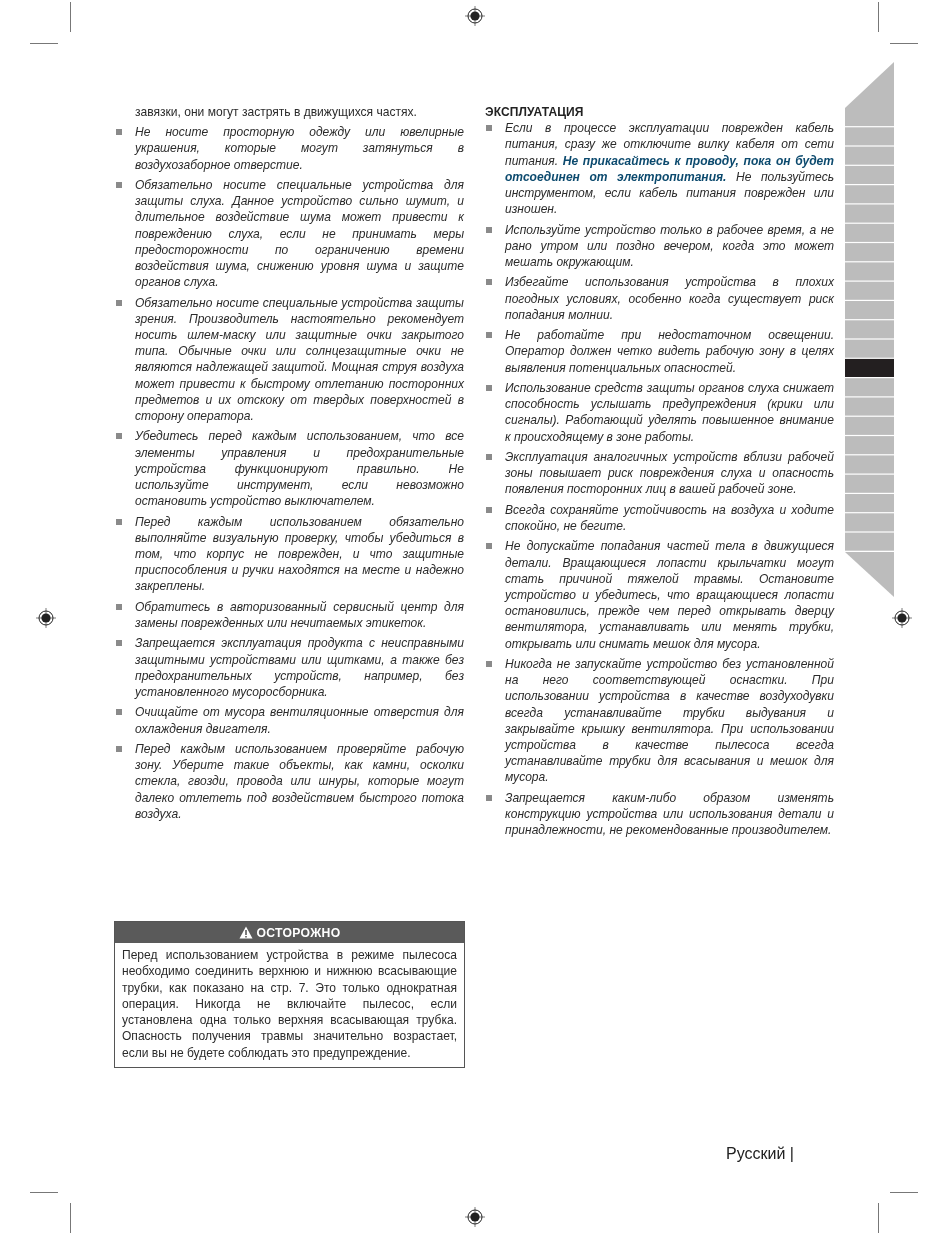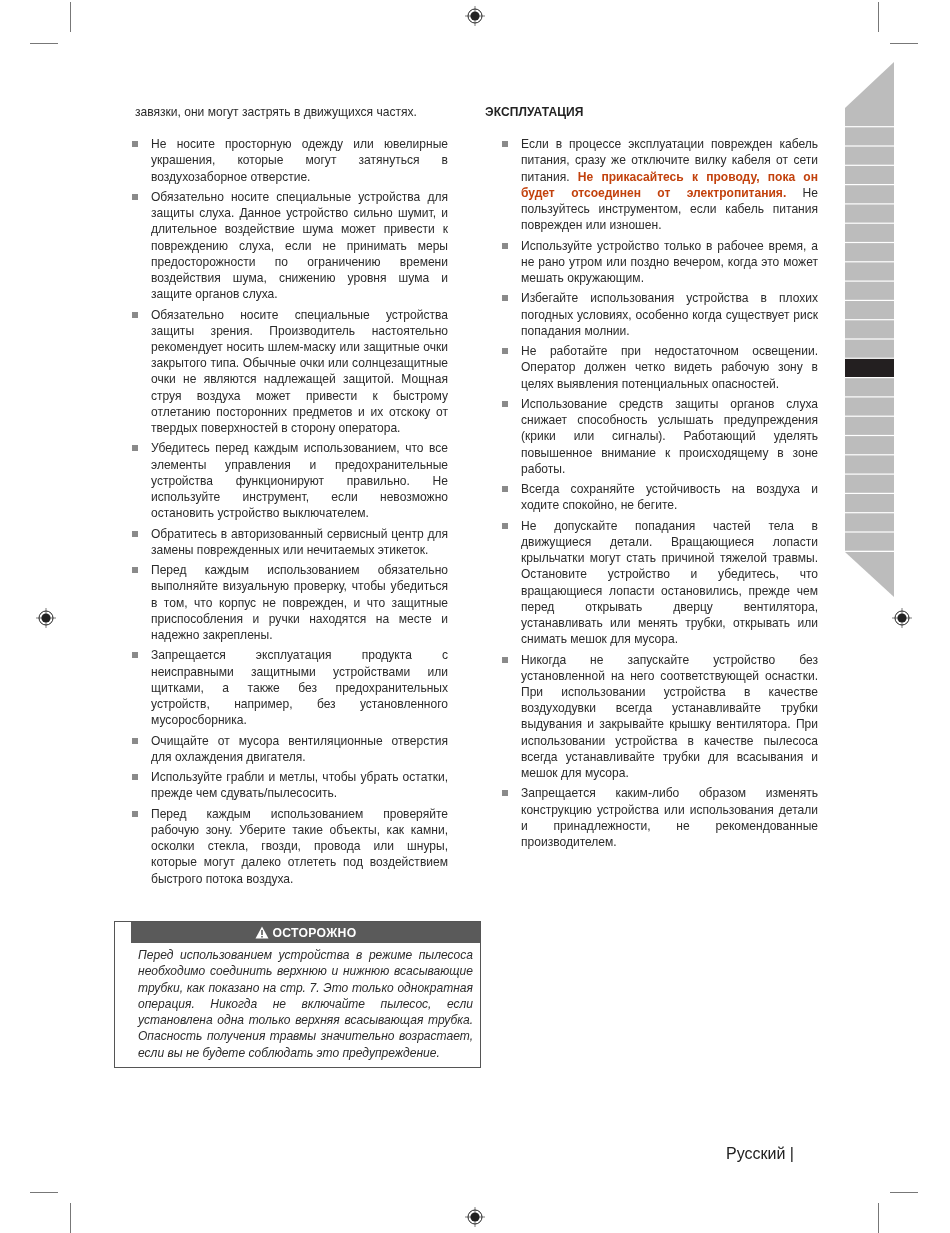--- a/index.html
+++ b/index.html
@@ -9,7 +9,7 @@
   .col-left { left:115px; }
   .col-right { left:485px; }
   .intro { padding-left:20px; text-align:justify; margin-bottom:4px; }
-  ul.bullets { list-style:none; margin:16px; padding:0; }
+  ul.bullets { list-style:none; margin:0; padding:0;font-style:italic; }
   ul.bullets li { position:relative; padding-left:20px; text-align:justify; margin-bottom:4.2px; }
   ul.bullets li .bullet { position:absolute; left:1px; top:5px; width:6px; height:6px; background:#8a8a8a; }
   .section-title { font-weight:bold; font-size:12px; margin:0 0 0 0; letter-spacing:0.1px; color:#222; }

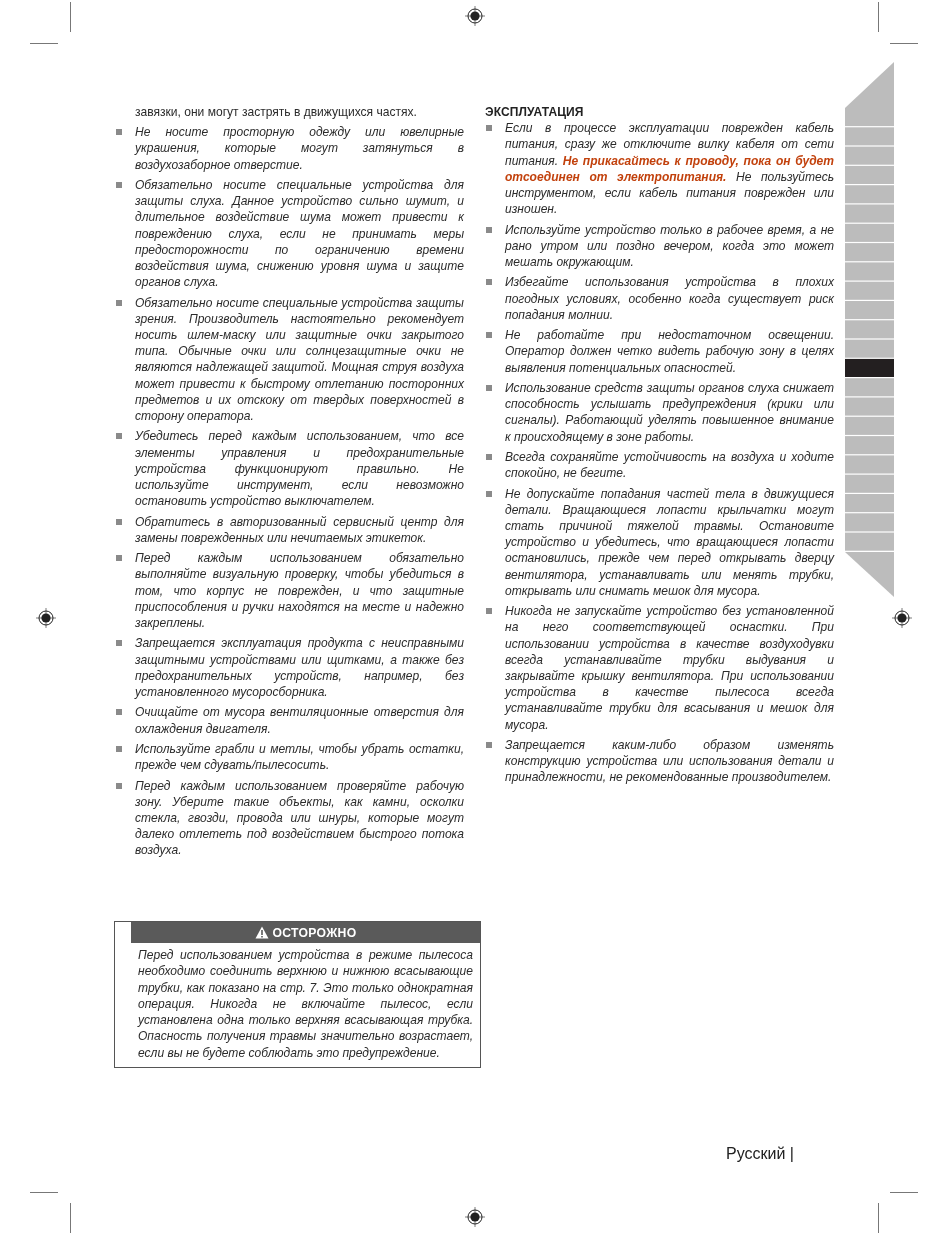--- a/index.html
+++ b/index.html
@@ -13,7 +13,7 @@
   ul.bullets li { position:relative; padding-left:20px; text-align:justify; margin-bottom:4.2px; }
   ul.bullets li .bullet { position:absolute; left:1px; top:5px; width:6px; height:6px; background:#8a8a8a; }
   .section-title { font-weight:bold; font-size:12px; margin:0 0 0 0; letter-spacing:0.1px; color:#222; }
-  b { font-weight:bold; color:#c2410c; }
+  b { font-weight:bold; color:#0c4a6e; }
   .warn-box { position:absolute; left:114px; top:921px; width:349px; border:1px solid #555;padding-left:16px; }
   .warn-head { background:#5a5a5a; color:#ffffff; font-weight:bold; font-size:12.2px;
                text-align:center; height:21px; line-height:22px; letter-spacing:0.3px; }

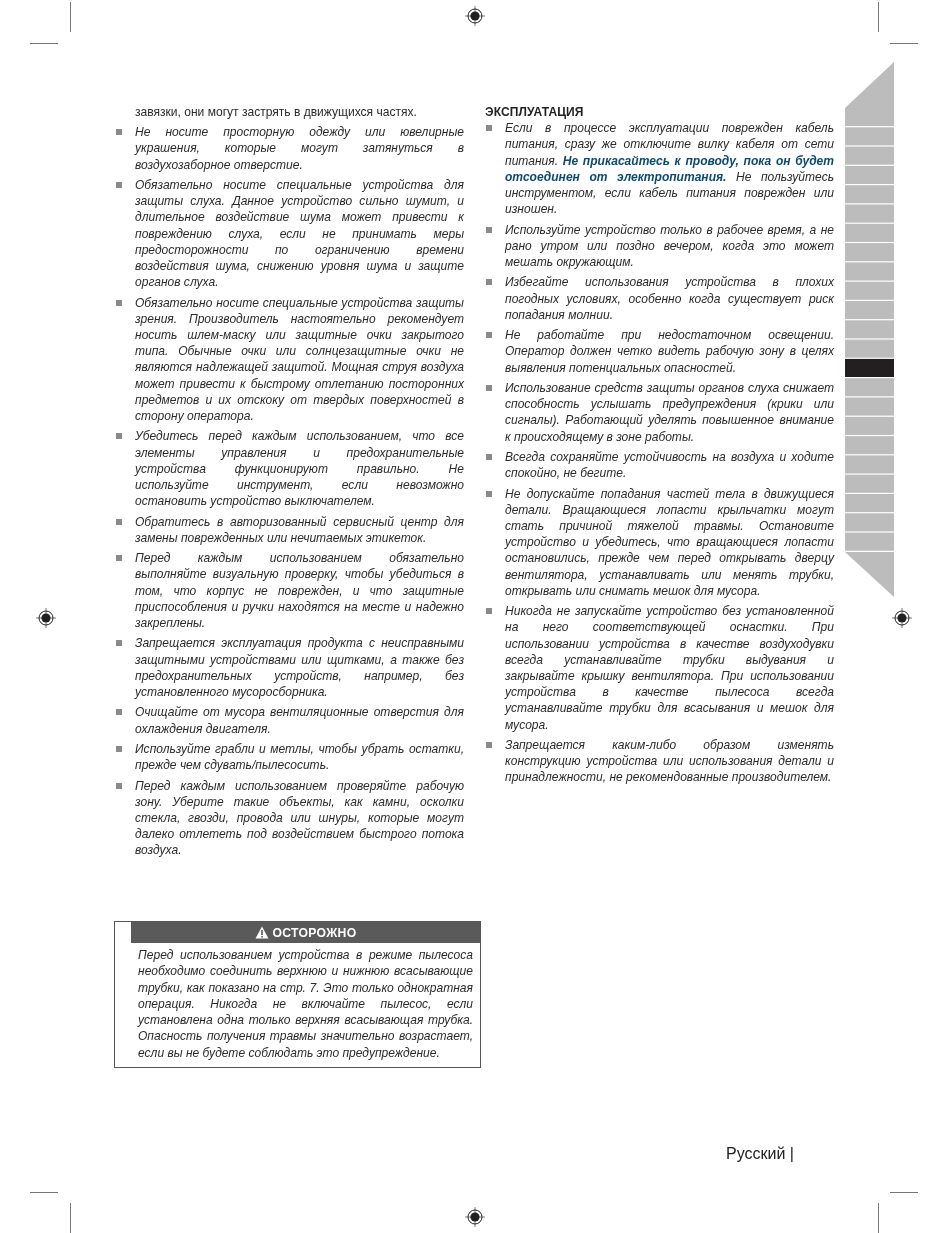--- a/index.html
+++ b/index.html
@@ -128,6 +128,7 @@
       <li><span class="bullet"></span><span>Избегайте использования устройства в плохих погодных условиях, особенно когда существует риск попадания молнии.</span></li>
       <li><span class="bullet"></span><span>Не работайте при недостаточном освещении. Оператор должен четко видеть рабочую зону в целях выявления потенциальных опасностей.</span></li>
       <li><span class="bullet"></span><span>Использование средств защиты органов слуха снижает способность услышать предупреждения (крики или сигналы). Работающий уделять повышенное внимание к происходящему в зоне работы.</span></li>
+      <li><span class="bullet"></span><span>Эксплуатация аналогичных устройств вблизи рабочей зоны повышает риск повреждения слуха и опасность появления посторонних лиц в вашей рабочей зоне.</span></li>
       <li><span class="bullet"></span></li>
       <li><span class="bullet"></span><span>Всегда сохраняйте устойчивость на воздуха и ходите спокойно, не бегите.</span></li>
       <li><span class="bullet"></span><span>Не допускайте попадания частей тела в движущиеся детали. Вращающиеся лопасти крыльчатки могут стать причиной тяжелой травмы. Остановите устройство и убедитесь, что вращающиеся лопасти остановились, прежде чем перед открывать дверцу вентилятора, устанавливать или менять трубки, открывать или снимать мешок для мусора.</span></li>

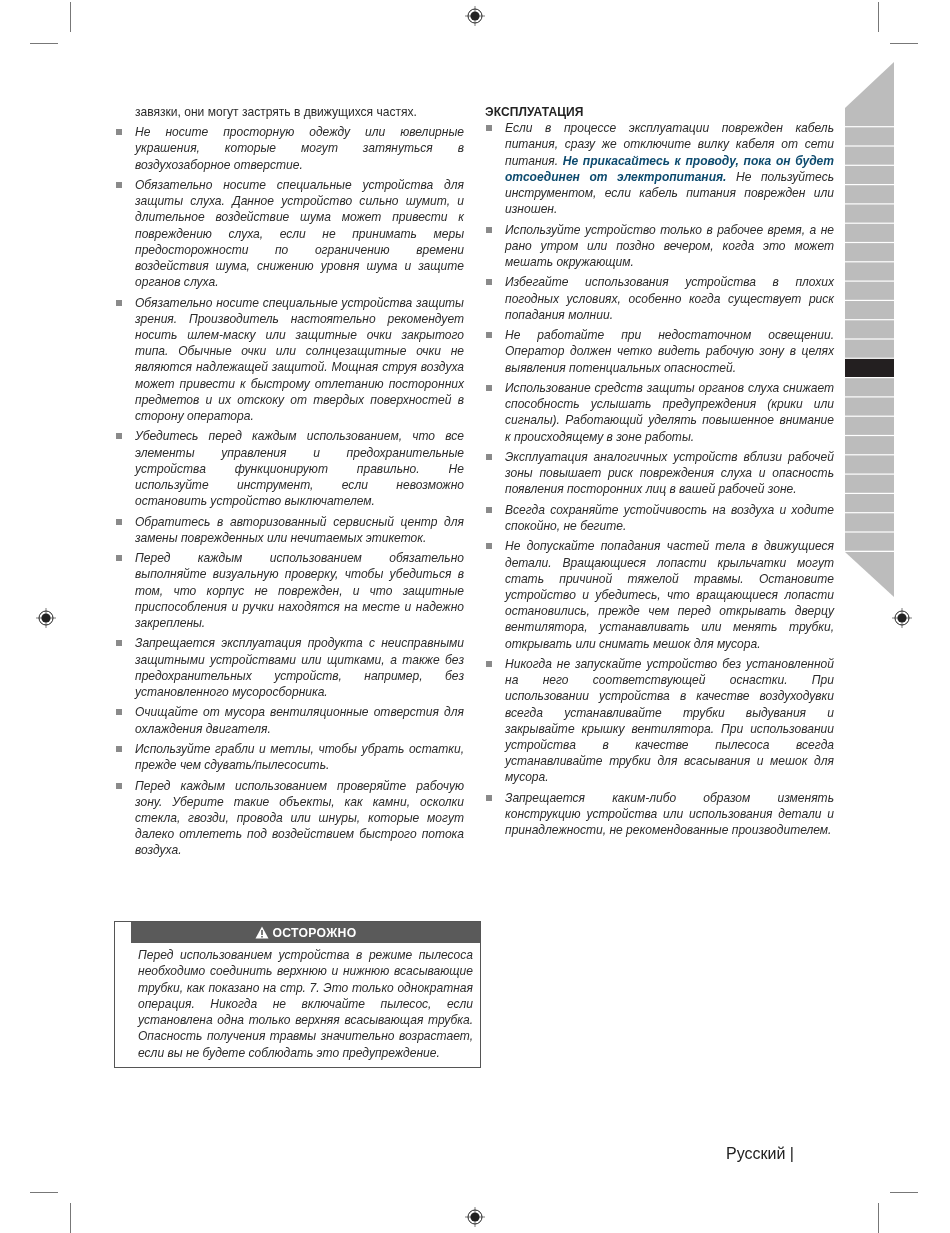--- a/index.html
+++ b/index.html
@@ -96,8 +96,8 @@
       <li><span class="bullet"></span><span>Обязательно носите специальные устройства для защиты слуха. Данное устройство сильно шумит, и длительное воздействие шума может привести к повреждению слуха, если не принимать меры предосторожности по ограничению времени воздействия шума, снижению уровня шума и защите органов слуха.</span></li>
       <li><span class="bullet"></span><span>Обязательно носите специальные устройства защиты зрения. Производитель настоятельно рекомендует носить шлем-маску или защитные очки закрытого типа. Обычные очки или солнцезащитные очки не являются надлежащей защитой. Мощная струя воздуха может привести к быстрому отлетанию посторонних предметов и их отскоку от твердых поверхностей в сторону оператора.</span></li>
       <li><span class="bullet"></span><span>Убедитесь перед каждым использованием, что все элементы управления и предохранительные устройства функционируют правильно. Не используйте инструмент, если невозможно остановить устройство выключателем.</span></li>
+      <li><span class="bullet"></span><span>Перед каждым использованием обязательно выполняйте визуальную проверку, чтобы убедиться в том, что корпус не поврежден, и что защитные приспособления и ручки находятся на месте и надежно закреплены.</span></li>
       <li><span class="bullet"></span><span>Обратитесь в авторизованный сервисный центр для замены поврежденных или нечитаемых этикеток.</span></li>
-      <li><span class="bullet"></span><span>Перед каждым использованием обязательно выполняйте визуальную проверку, чтобы убедиться в том, что корпус не поврежден, и что защитные приспособления и ручки находятся на месте и надежно закреплены.</span></li>
       <li><span class="bullet"></span><span>Запрещается эксплуатация продукта с неисправными защитными устройствами или щитками, а также без предохранительных устройств, например, без установленного мусоросборника.</span></li>
       <li><span class="bullet"></span><span>Очищайте от мусора вентиляционные отверстия для охлаждения двигателя.</span></li>
       <li><span class="bullet"></span><span>Используйте грабли и метлы, чтобы убрать остатки, прежде чем сдувать/пылесосить.</span></li>

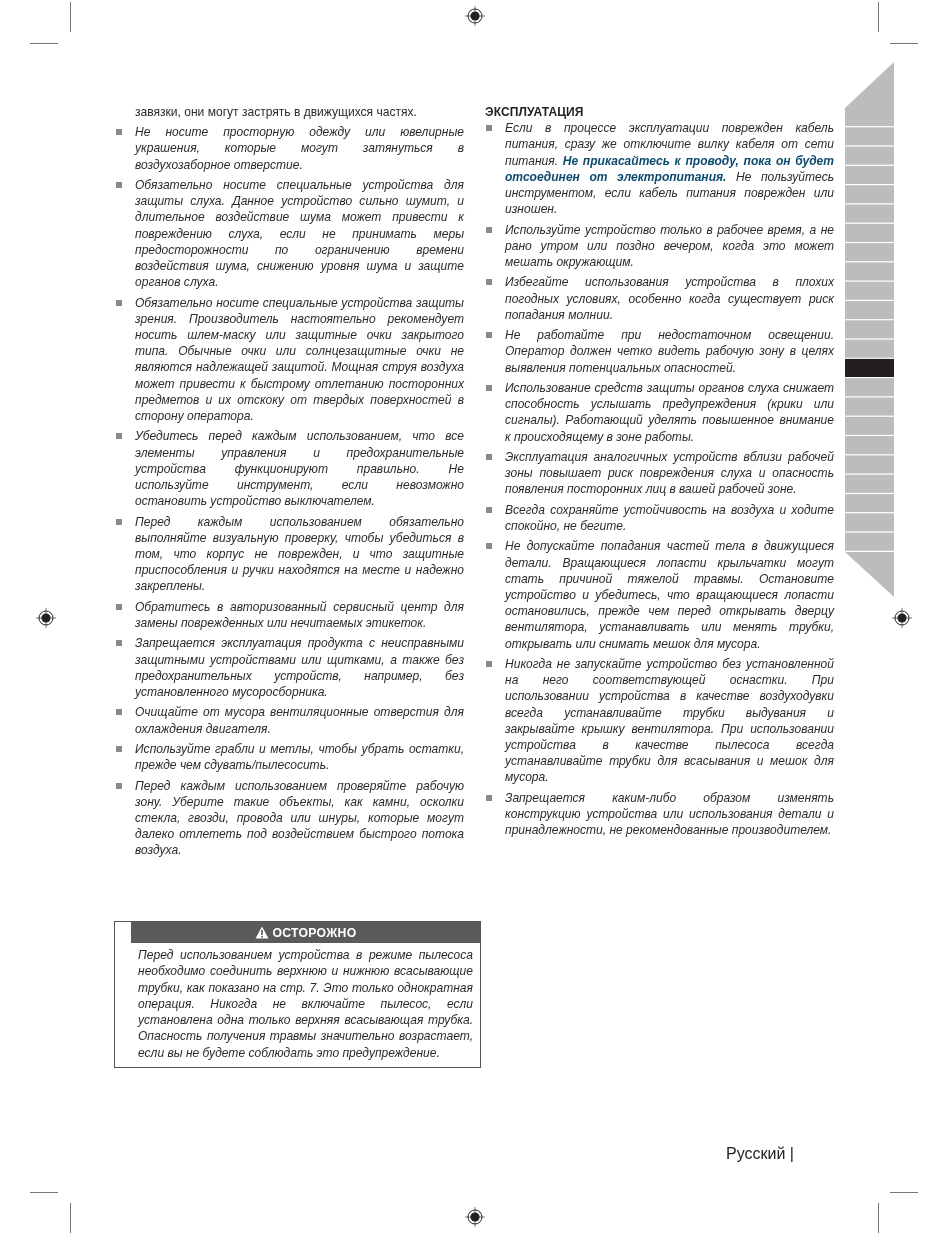--- a/index.html
+++ b/index.html
@@ -100,7 +100,6 @@
       <li><span class="bullet"></span><span>Обратитесь в авторизованный сервисный центр для замены поврежденных или нечитаемых этикеток.</span></li>
       <li><span class="bullet"></span><span>Запрещается эксплуатация продукта с неисправными защитными устройствами или щитками, а также без предохранительных устройств, например, без установленного мусоросборника.</span></li>
       <li><span class="bullet"></span><span>Очищайте от мусора вентиляционные отверстия для охлаждения двигателя.</span></li>
-      <li><span class="bullet"></span><span>Используйте грабли и метлы, чтобы убрать остатки, прежде чем сдувать/пылесосить.</span></li>
       <li><span class="bullet"></span><span>Перед каждым использованием проверяйте рабочую зону. Уберите такие объекты, как камни, осколки стекла, гвозди, провода или шнуры, которые могут далеко отлететь под воздействием быстрого потока воздуха.</span></li>
     </ul>
 </div>

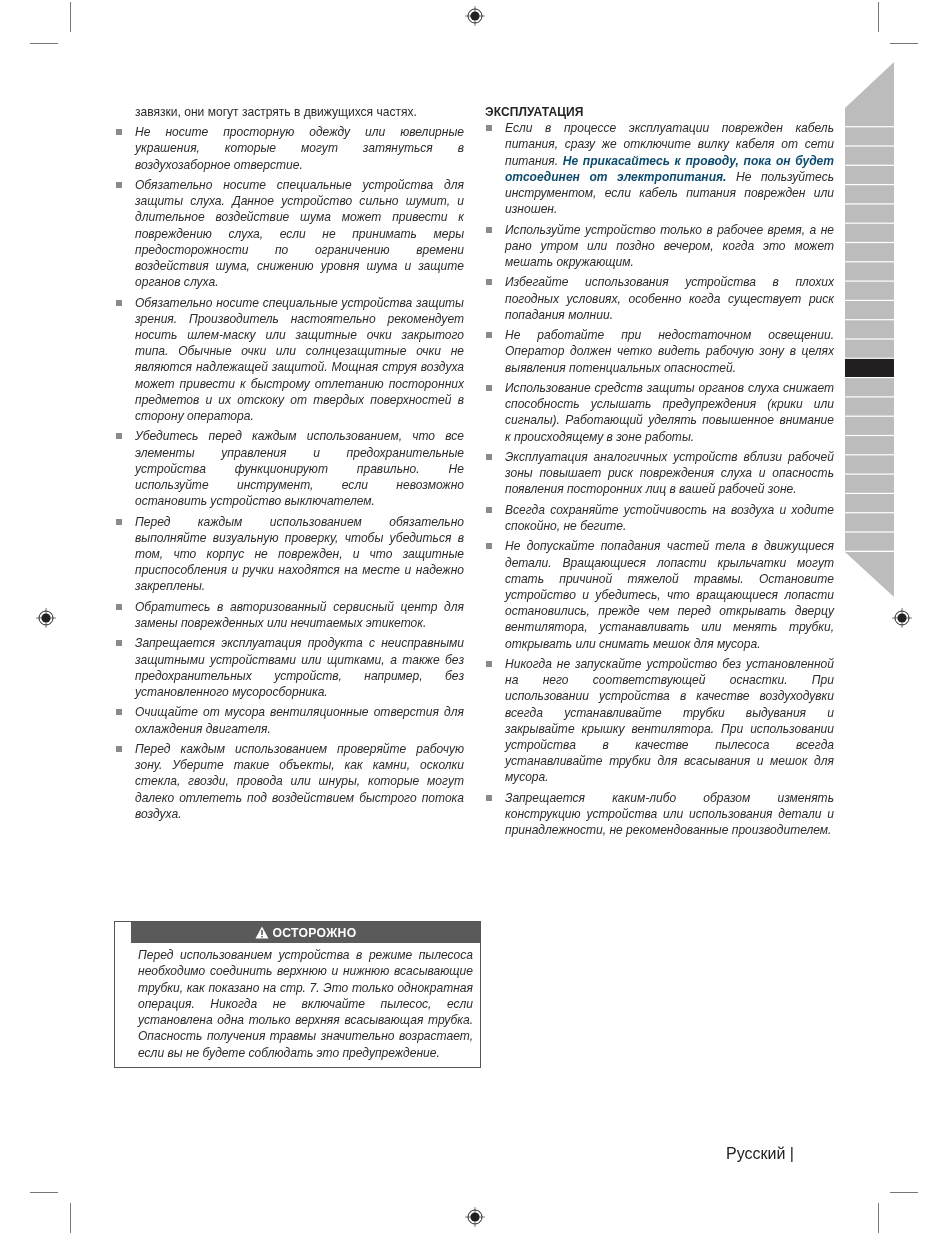--- a/index.html
+++ b/index.html
@@ -14,7 +14,7 @@
   ul.bullets li .bullet { position:absolute; left:1px; top:5px; width:6px; height:6px; background:#8a8a8a; }
   .section-title { font-weight:bold; font-size:12px; margin:0 0 0 0; letter-spacing:0.1px; color:#222; }
   b { font-weight:bold; color:#0c4a6e; }
-  .warn-box { position:absolute; left:114px; top:921px; width:349px; border:1px solid #555;padding-left:16px; }
+  .warn-box { position:absolute; left:114px; top:921px; width:349px; border:1px solid #555; }
   .warn-head { background:#5a5a5a; color:#ffffff; font-weight:bold; font-size:12.2px;
                text-align:center; height:21px; line-height:22px; letter-spacing:0.3px; }
   .warn-head .tri { display:inline-block; vertical-align:-2px; margin-right:4px; }

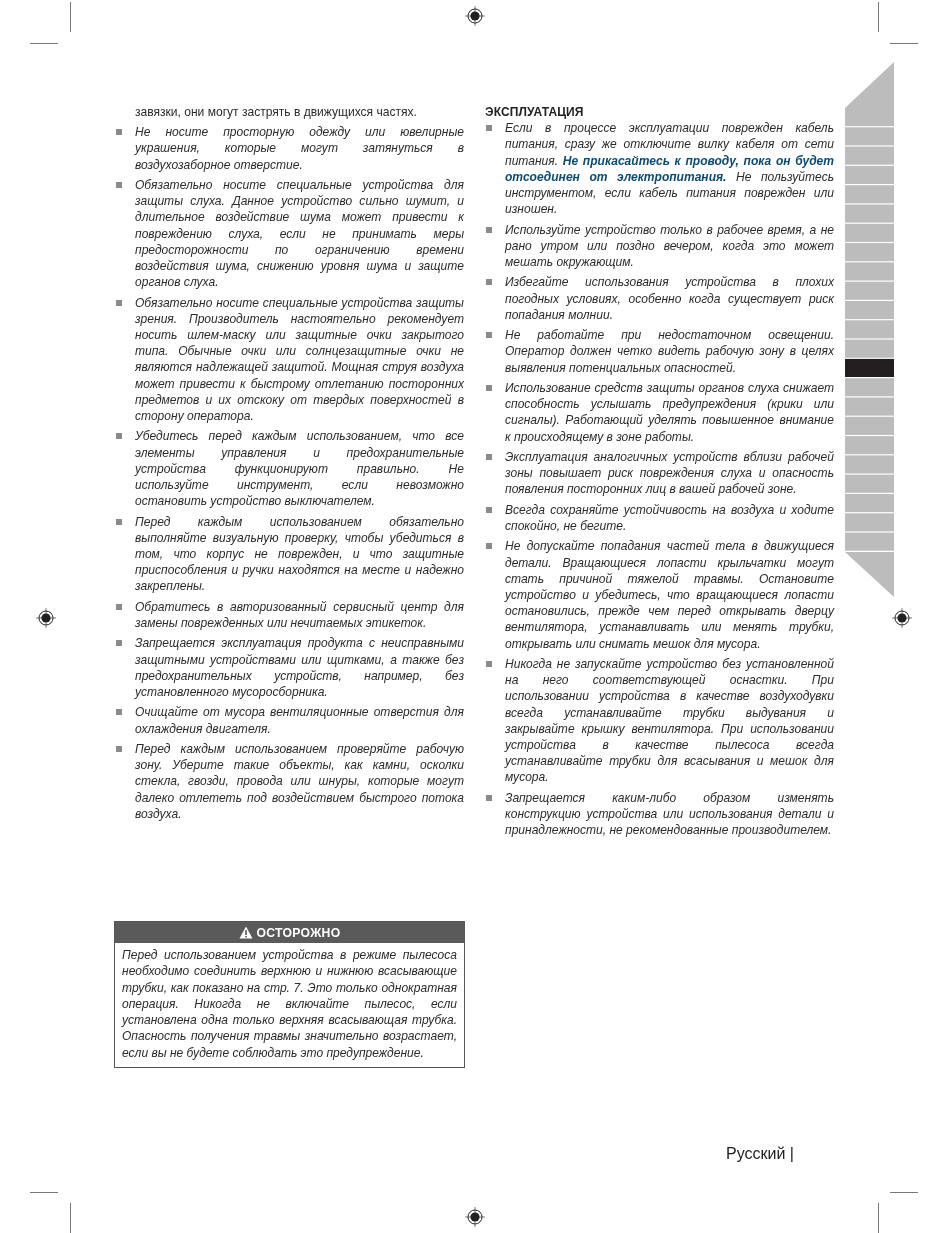--- a/index.html
+++ b/index.html
@@ -18,7 +18,7 @@
   .warn-head { background:#5a5a5a; color:#ffffff; font-weight:bold; font-size:12.2px;
                text-align:center; height:21px; line-height:22px; letter-spacing:0.3px; }
   .warn-head .tri { display:inline-block; vertical-align:-2px; margin-right:4px; }
-  .warn-body { padding:4px 7px 6px 7px; font-size:12.05px; line-height:16.3px; text-align:justify;font-style:italic; }
+  .warn-body { padding:4px 7px 6px 7px; font-size:12.05px; line-height:16.3px; text-align:justify; }
   .crop { position:absolute; background:#777; }
   .reg { position:absolute; width:20px; height:20px; }
   .footer-lang { position:absolute; left:726px; top:1145px; font-size:16px; color:#222; }

